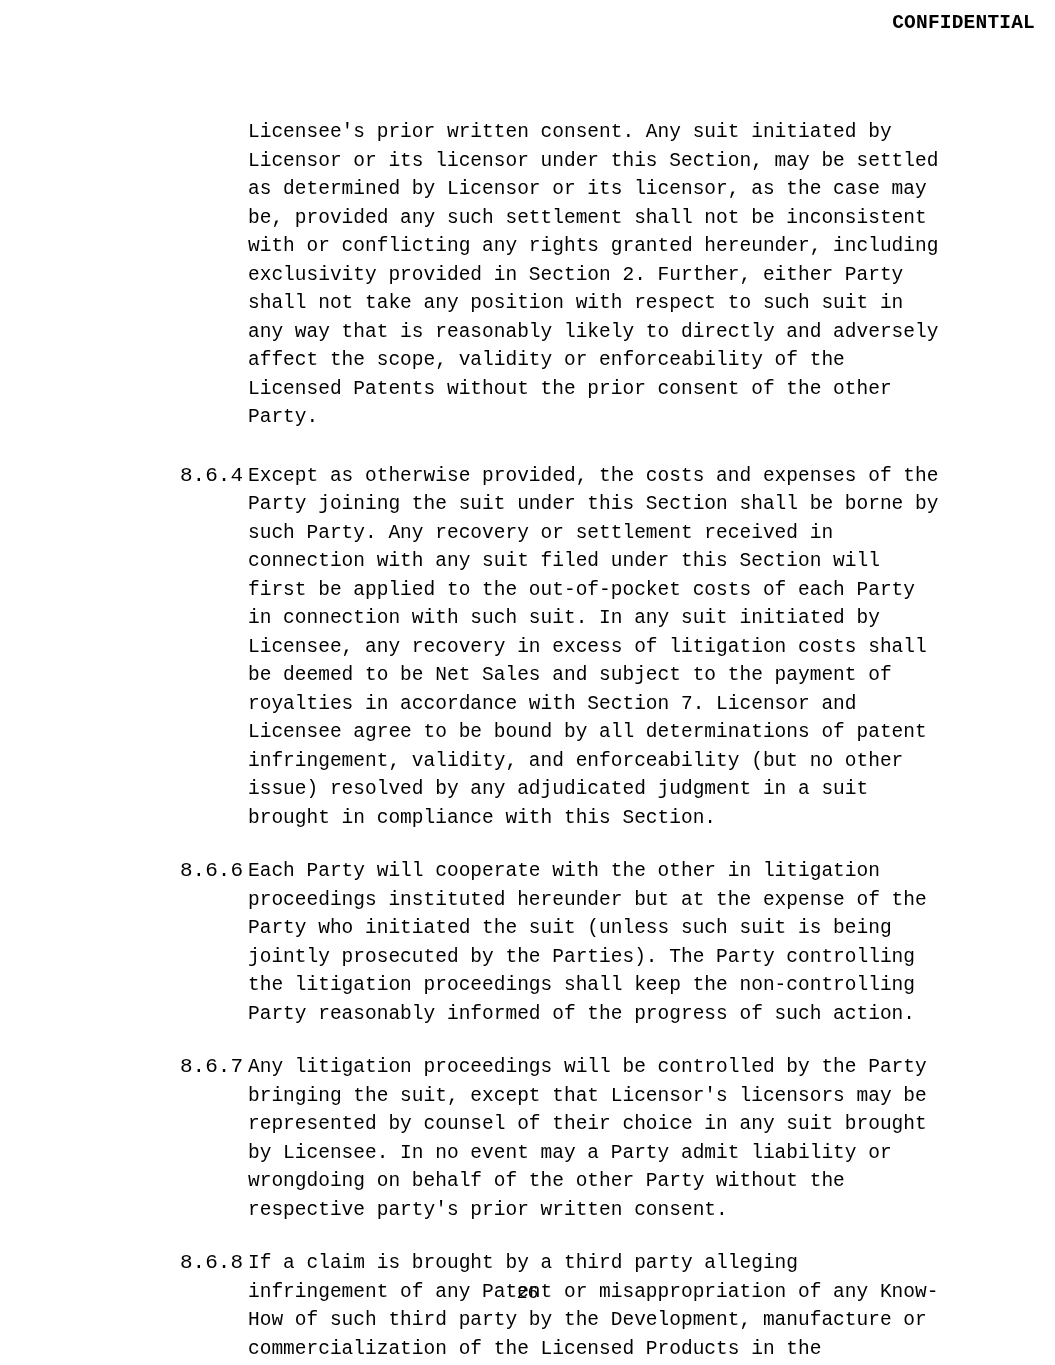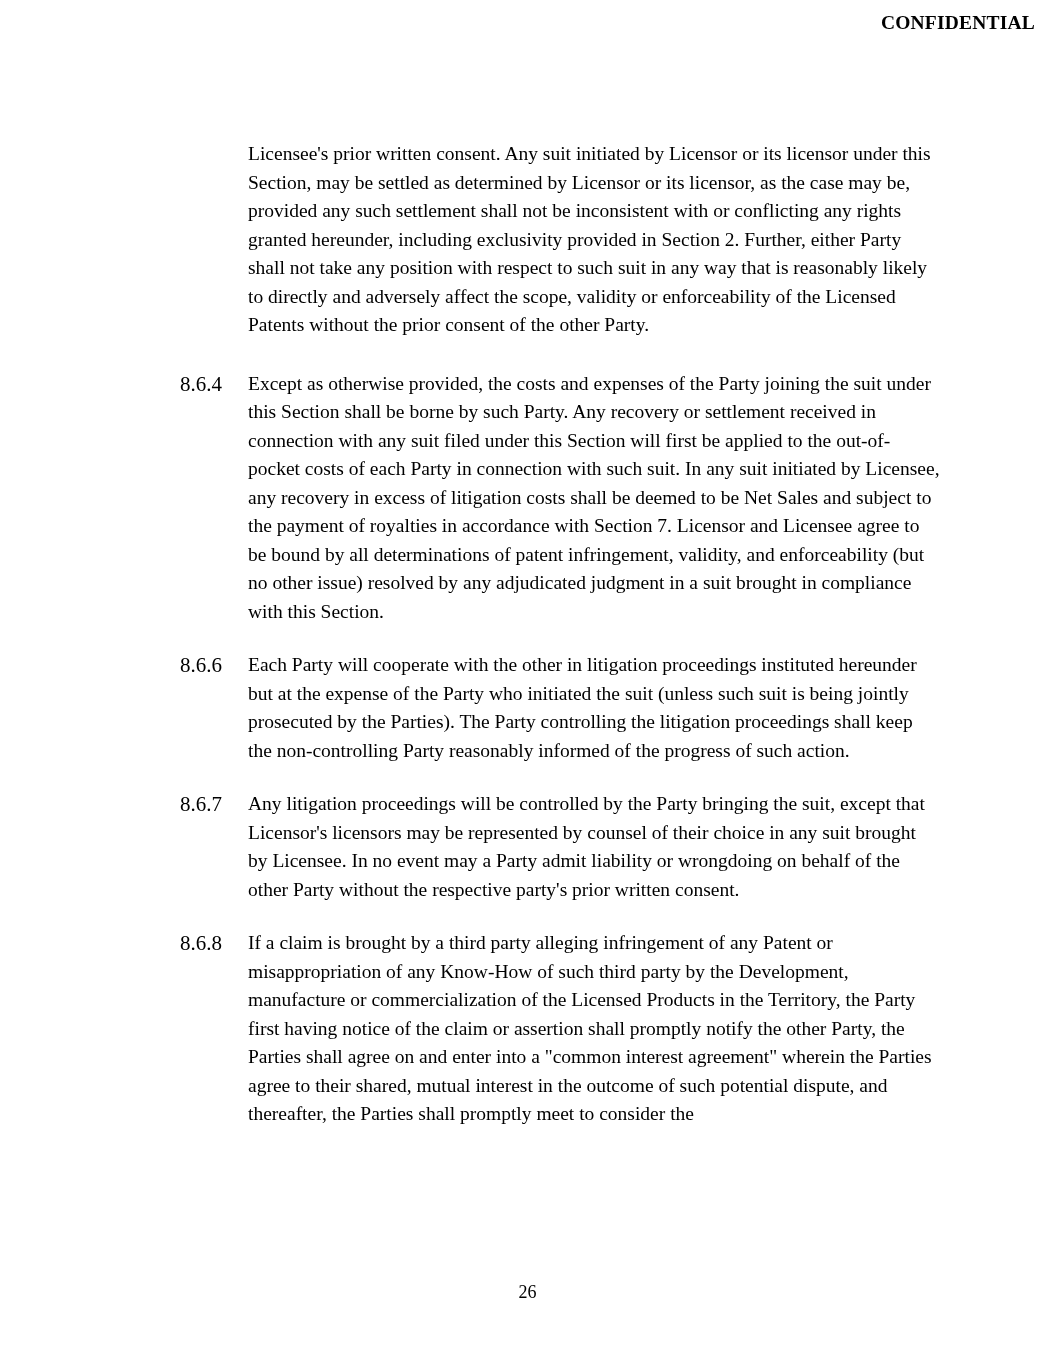--- a/index.html
+++ b/index.html
@@ -18,6 +18,7 @@
     box-sizing: border-box;
     background: #ffffff;
     overflow: hidden;
+    font-family: Liberation Mono, monospace;
   }
   .header {
     position: absolute;

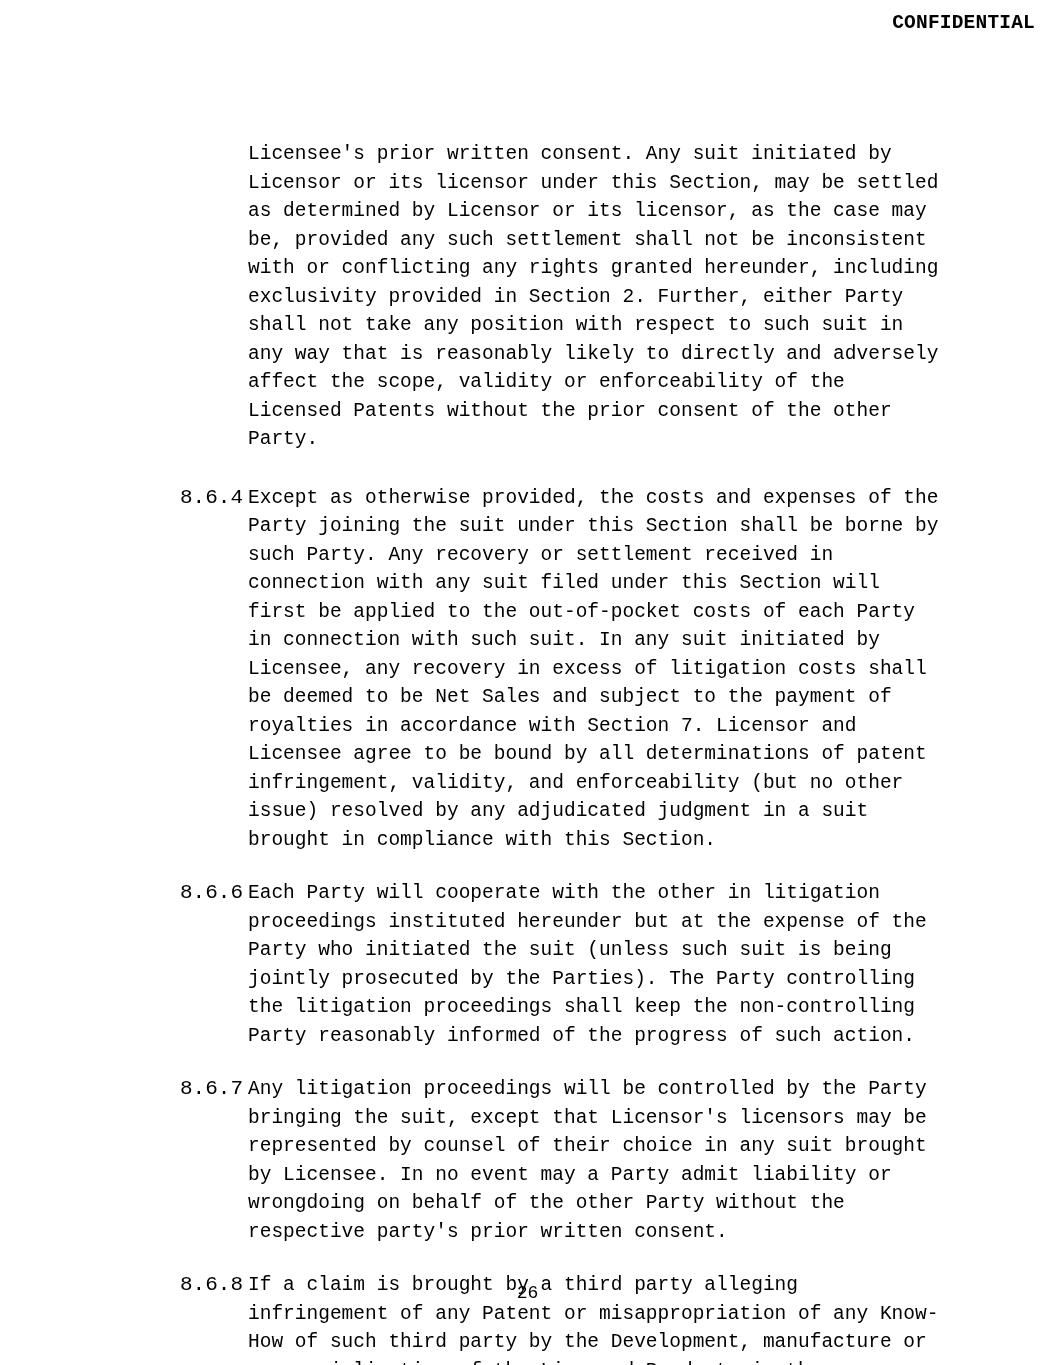--- a/index.html
+++ b/index.html
@@ -53,7 +53,6 @@
   }
   .para.first .para-body {
     margin-left: 68px;
-    margin-top: 22px;
   }
   .para.first {
     margin-bottom: 30px;

